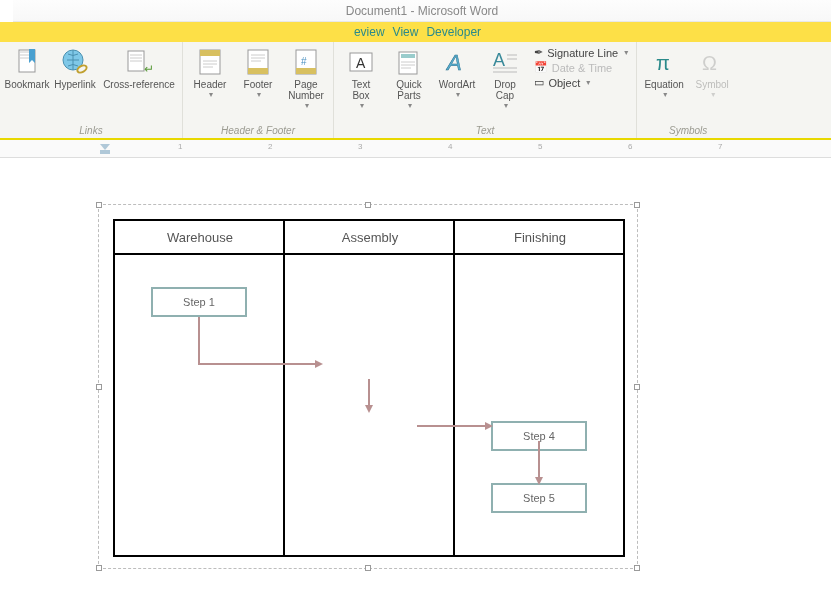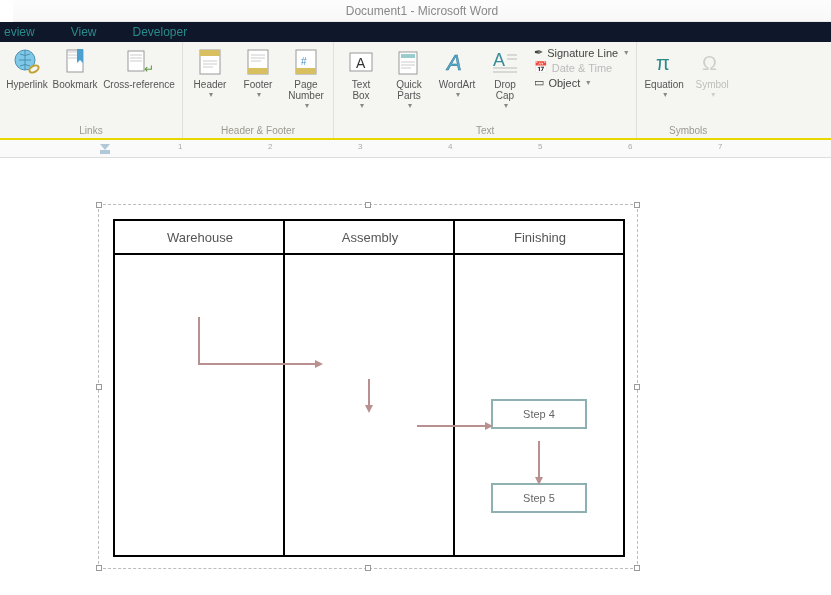--- a/index.html
+++ b/index.html
@@ -7,7 +7,7 @@
 
 .titlebar { background: linear-gradient(#fdfdfd,#f8f8f8); height: 22px; text-align: center; line-height: 22px; color: #888; font-size: 12px; border-bottom: 1px solid #e8e8e8; margin-left: 13px; }
 
-.menubar { background: #0f172a; height: 20px; display: flex; gap: 36px; padding-left: 4px; align-items: center; }
+.menubar { background: #fde047; height: 20px; display: flex; gap: 8px; padding-left: 4px; align-items: center; justify-content: center; }
 .menubar span { color: #2a8a8a; font-size: 12px; }
 
 .ribbon { background: #f5f5f2; border-bottom: 2px solid #e8d800; height: 98px; display: flex; }

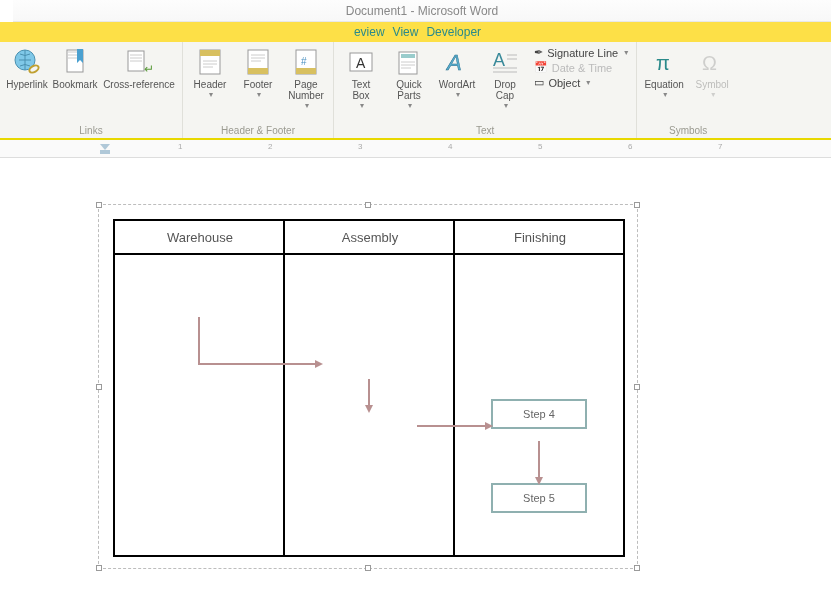--- a/index.html
+++ b/index.html
@@ -54,6 +54,16 @@
     <div class="group-row">
       <div class="btn">
         <div class="ico">
+          <svg width="28" height="30">
+              <rect x="6" y="3" width="16" height="22" fill="#fff" stroke="#999"></rect>
+              <path d="M6 5h16M6 8h16M6 11h16" stroke="#ccc"></path>
+              <path d="M16 2v14l3-3 3 3V2z" fill="#4aa0d0"></path>
+            </svg>
+        </div>
+        <div class="lbl">Bookmark</div>
+      </div>
+      <div class="btn">
+        <div class="ico">
           <svg width="30" height="30">
               <circle cx="13" cy="13" r="10" fill="#7fc8e8" stroke="#4a90b0"></circle>
               <path d="M7 13h12M13 3v20M8 7q5 3 10 0M8 19q5 -3 10 0" stroke="#4a90b0" fill="none"></path>
@@ -61,16 +71,6 @@
             </svg>
         </div>
         <div class="lbl">Hyperlink</div>
-      </div>
-      <div class="btn">
-        <div class="ico">
-          <svg width="28" height="30">
-              <rect x="6" y="3" width="16" height="22" fill="#fff" stroke="#999"></rect>
-              <path d="M6 5h16M6 8h16M6 11h16" stroke="#ccc"></path>
-              <path d="M16 2v14l3-3 3 3V2z" fill="#4aa0d0"></path>
-            </svg>
-        </div>
-        <div class="lbl">Bookmark</div>
       </div>
       <div class="btn wide">
         <div class="ico">

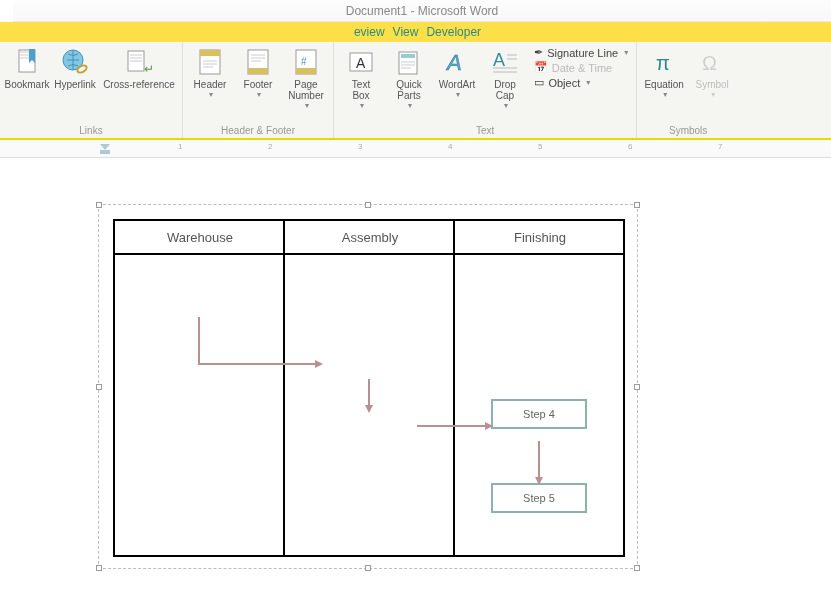--- a/index.html
+++ b/index.html
@@ -17,7 +17,7 @@
 .btn.wide { width: 78px; }
 .btn .ico { width: 32px; height: 32px; display: flex; align-items: center; justify-content: center; }
 .btn .lbl { font-size: 10px; color: #555; text-align: center; line-height: 11px; margin-top: 1px; }
-.group-label { font-size: 10px; color: #9a9a90; margin-bottom: 1px; }
+.group-label { font-size: 10px; color: #9a9a90; margin-bottom: 1px; font-style: italic; }
 .small-list { display: flex; flex-direction: column; gap: 2px; padding: 2px 4px; }
 .small-list .row { display: flex; align-items: center; gap: 4px; font-size: 11px; color: #444; }
 .small-list .row.dim { color: #bbb; }

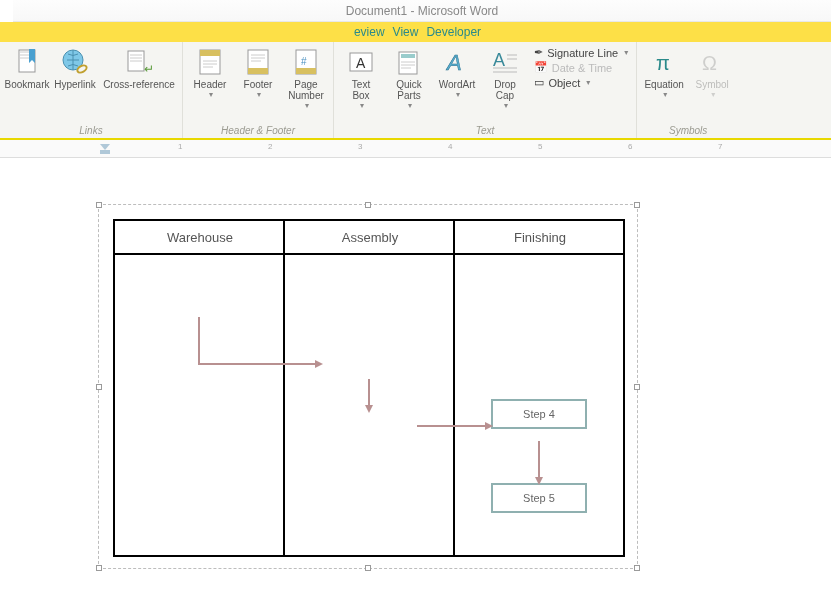--- a/index.html
+++ b/index.html
@@ -249,6 +249,7 @@
       <div class="hdrcell" style="left:170px;width:170px">Assembly</div>
       <div class="hdrcell" style="left:340px;width:170px">Finishing</div>
 
+      <div class="step" style="left:36px;top:66px">Step 1</div>
       <div class="step" style="left:376px;top:178px">Step 4</div>
       <div class="step" style="left:376px;top:262px">Step 5</div>
 

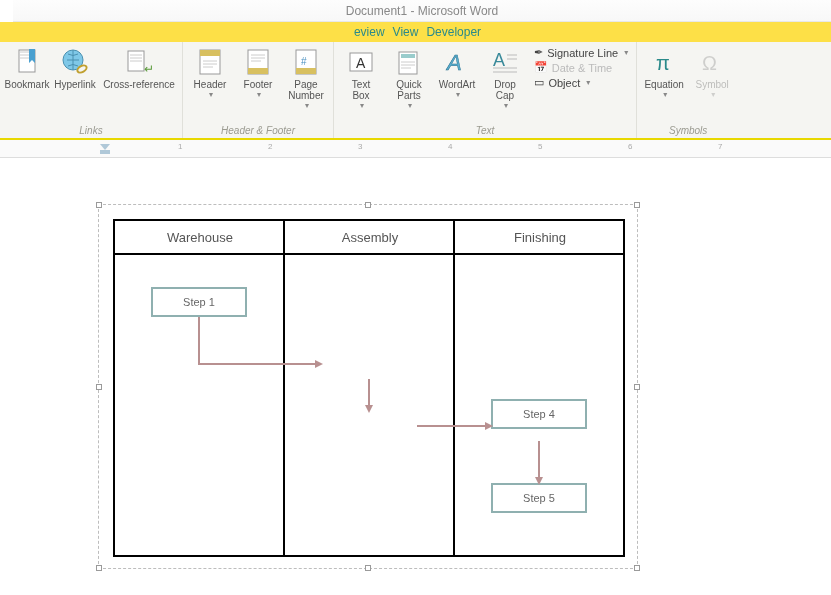--- a/index.html
+++ b/index.html
@@ -250,7 +250,7 @@
       <div class="hdrcell" style="left:340px;width:170px">Finishing</div>
 
       <div class="step" style="left:36px;top:66px">Step 1</div>
-      <div class="step" style="left:376px;top:178px">Step 4</div>
+      <div class="step" style="left:376px;top:200px">Step 4</div>
       <div class="step" style="left:376px;top:262px">Step 5</div>
 
       <svg style="position:absolute;left:0;top:0;width:100%;height:100%;pointer-events:none">

